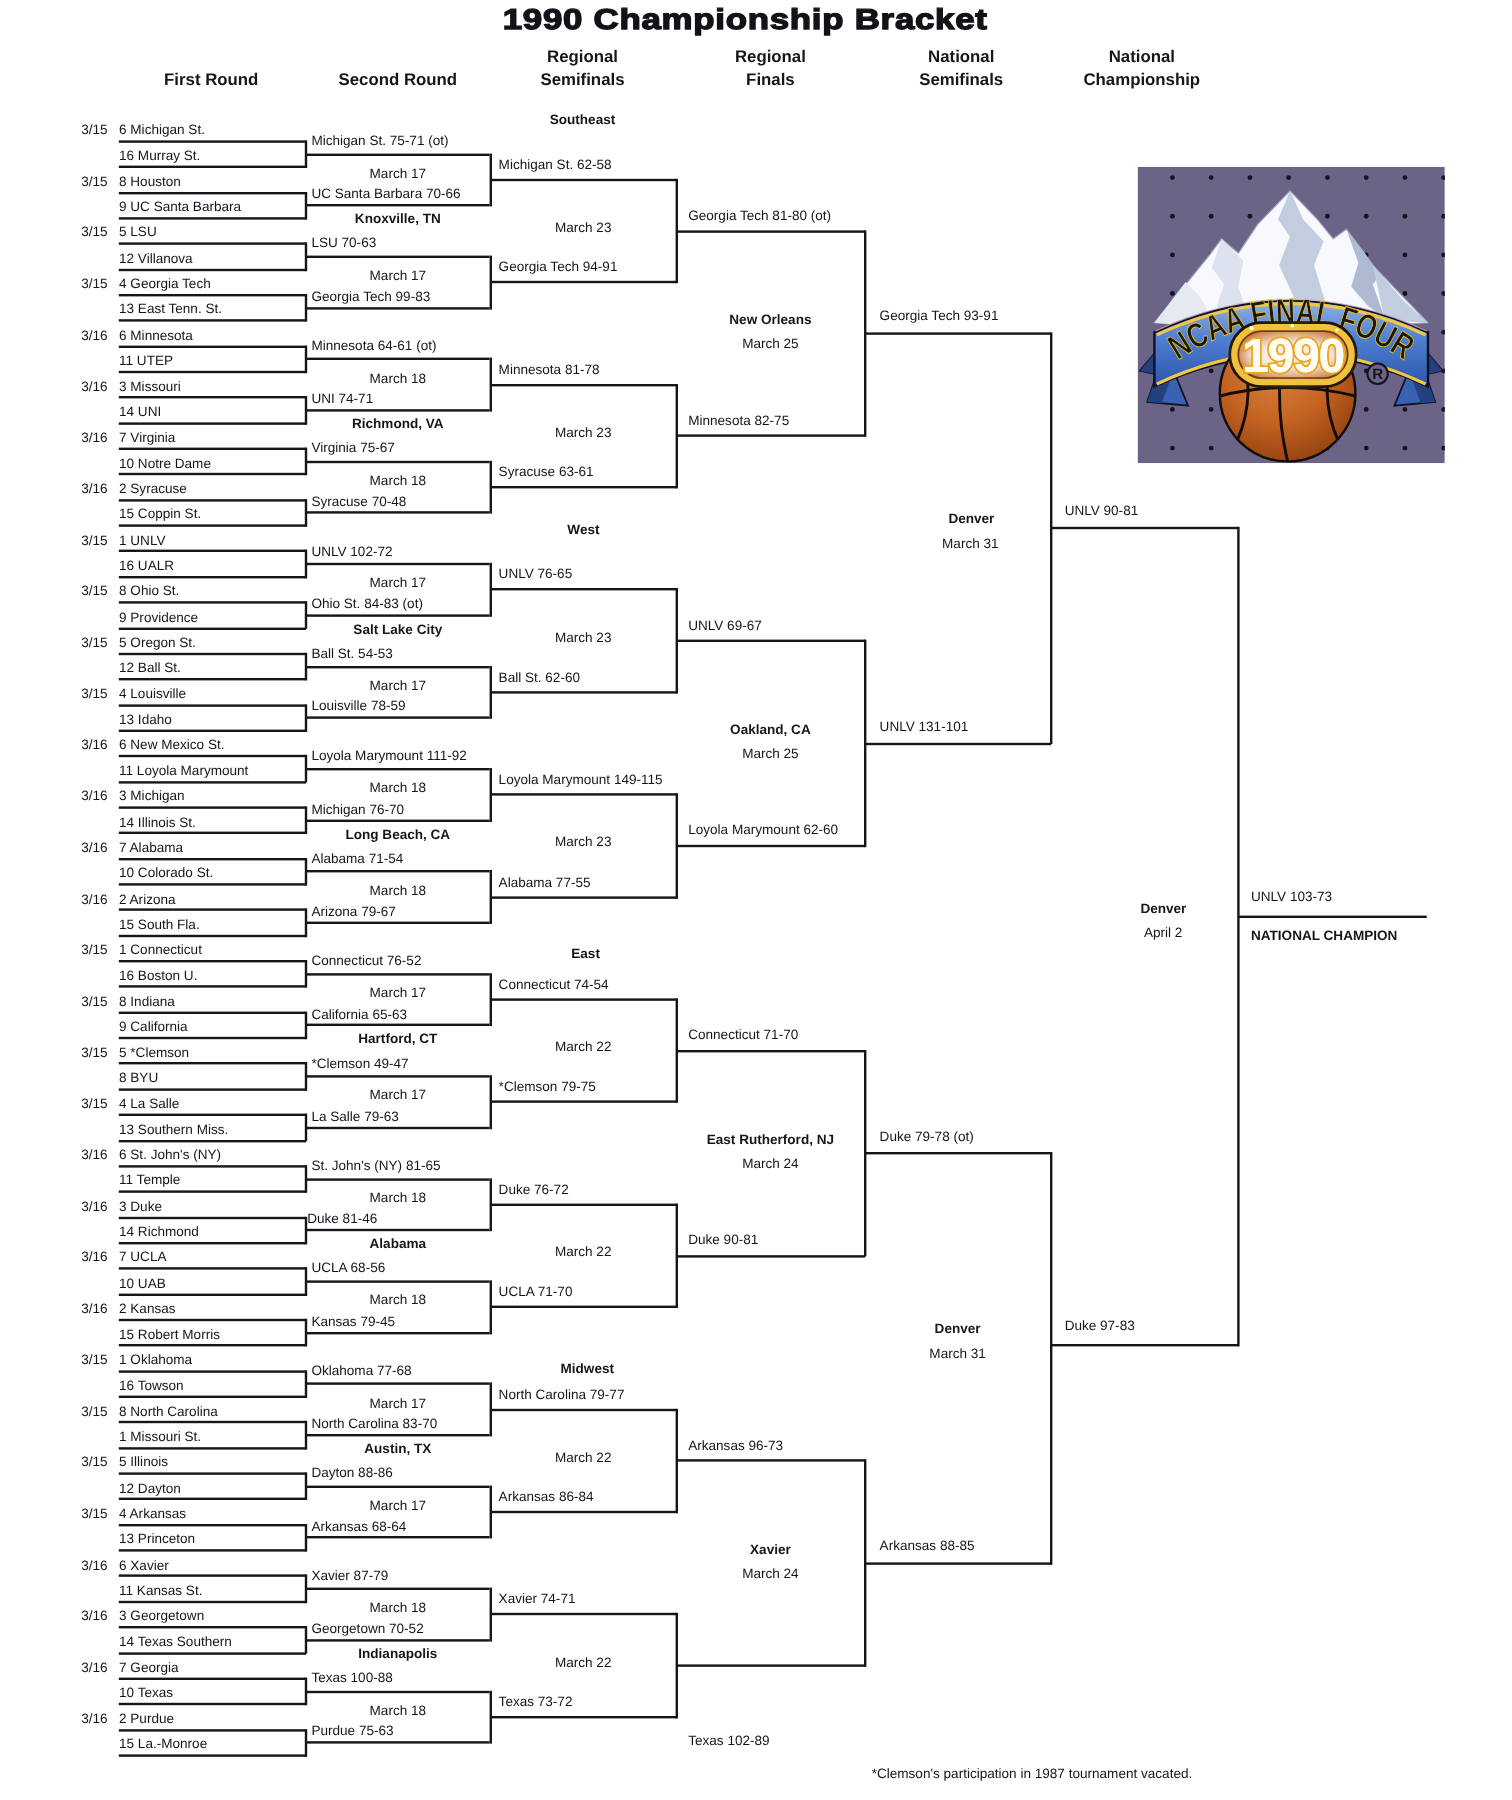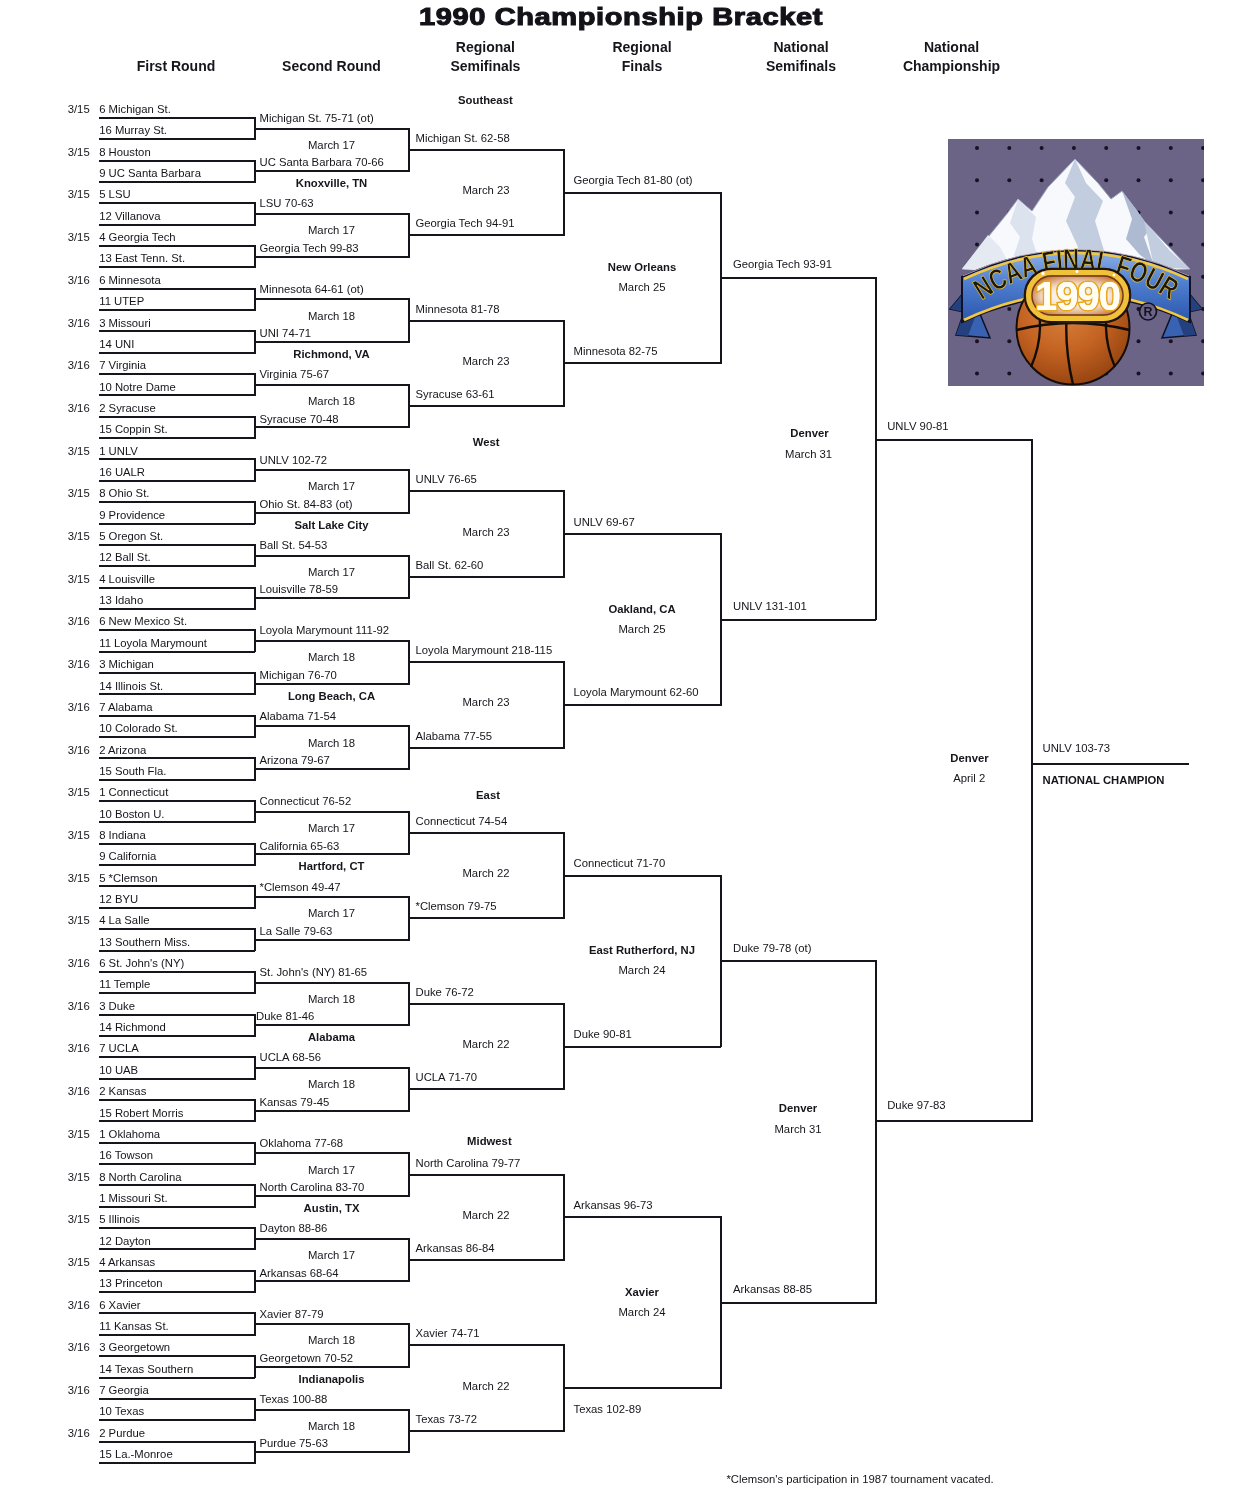--- a/index.html
+++ b/index.html
@@ -308,7 +308,7 @@
 <div class="t" style="left:415.5px;top:472.4px">UNLV 76-65</div>
 <div class="t c" style="left:486.0px;top:524.6px">March 23</div>
 <div class="t" style="left:415.5px;top:557.8px">Ball St. 62-60</div>
-<div class="t" style="left:415.5px;top:643.2px">Loyola Marymount 218-115</div>
+<div class="t" style="left:415.5px;top:643.2px">Loyola Marymount 149-115</div>
 <div class="t c" style="left:486.0px;top:695.4px">March 23</div>
 <div class="t" style="left:415.5px;top:728.6px">Alabama 77-55</div>
 <div class="t" style="left:573.5px;top:514.6px">UNLV 69-67</div>

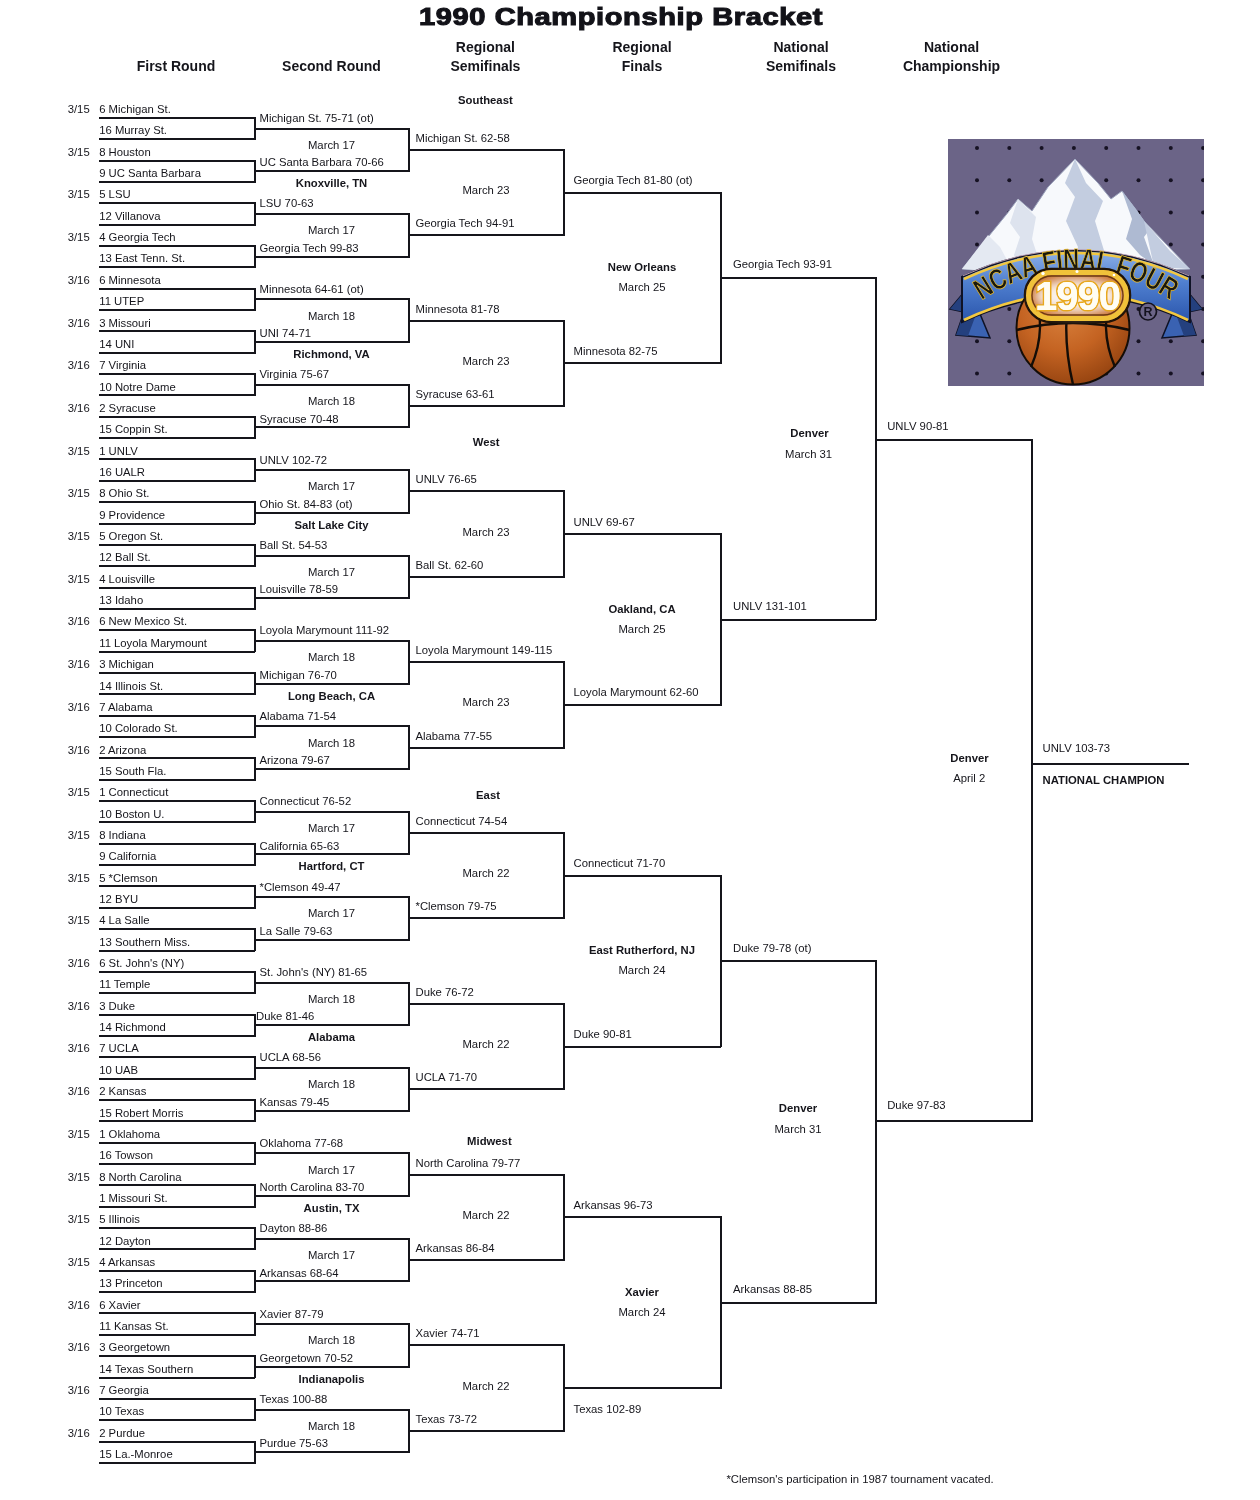--- a/index.html
+++ b/index.html
@@ -319,7 +319,7 @@
 <div class="b c" style="left:488.0px;top:788.4px">East</div>
 <div class="t" style="left:67.7px;top:785.2px">3/15</div>
 <div class="t" style="left:99.2px;top:785.2px">1 Connecticut</div>
-<div class="t" style="left:99.2px;top:806.6px">10 Boston U.</div>
+<div class="t" style="left:99.2px;top:806.6px">16 Boston U.</div>
 <div class="t" style="left:67.7px;top:827.9px">3/15</div>
 <div class="t" style="left:99.2px;top:827.9px">8 Indiana</div>
 <div class="t" style="left:99.2px;top:849.2px">9 California</div>

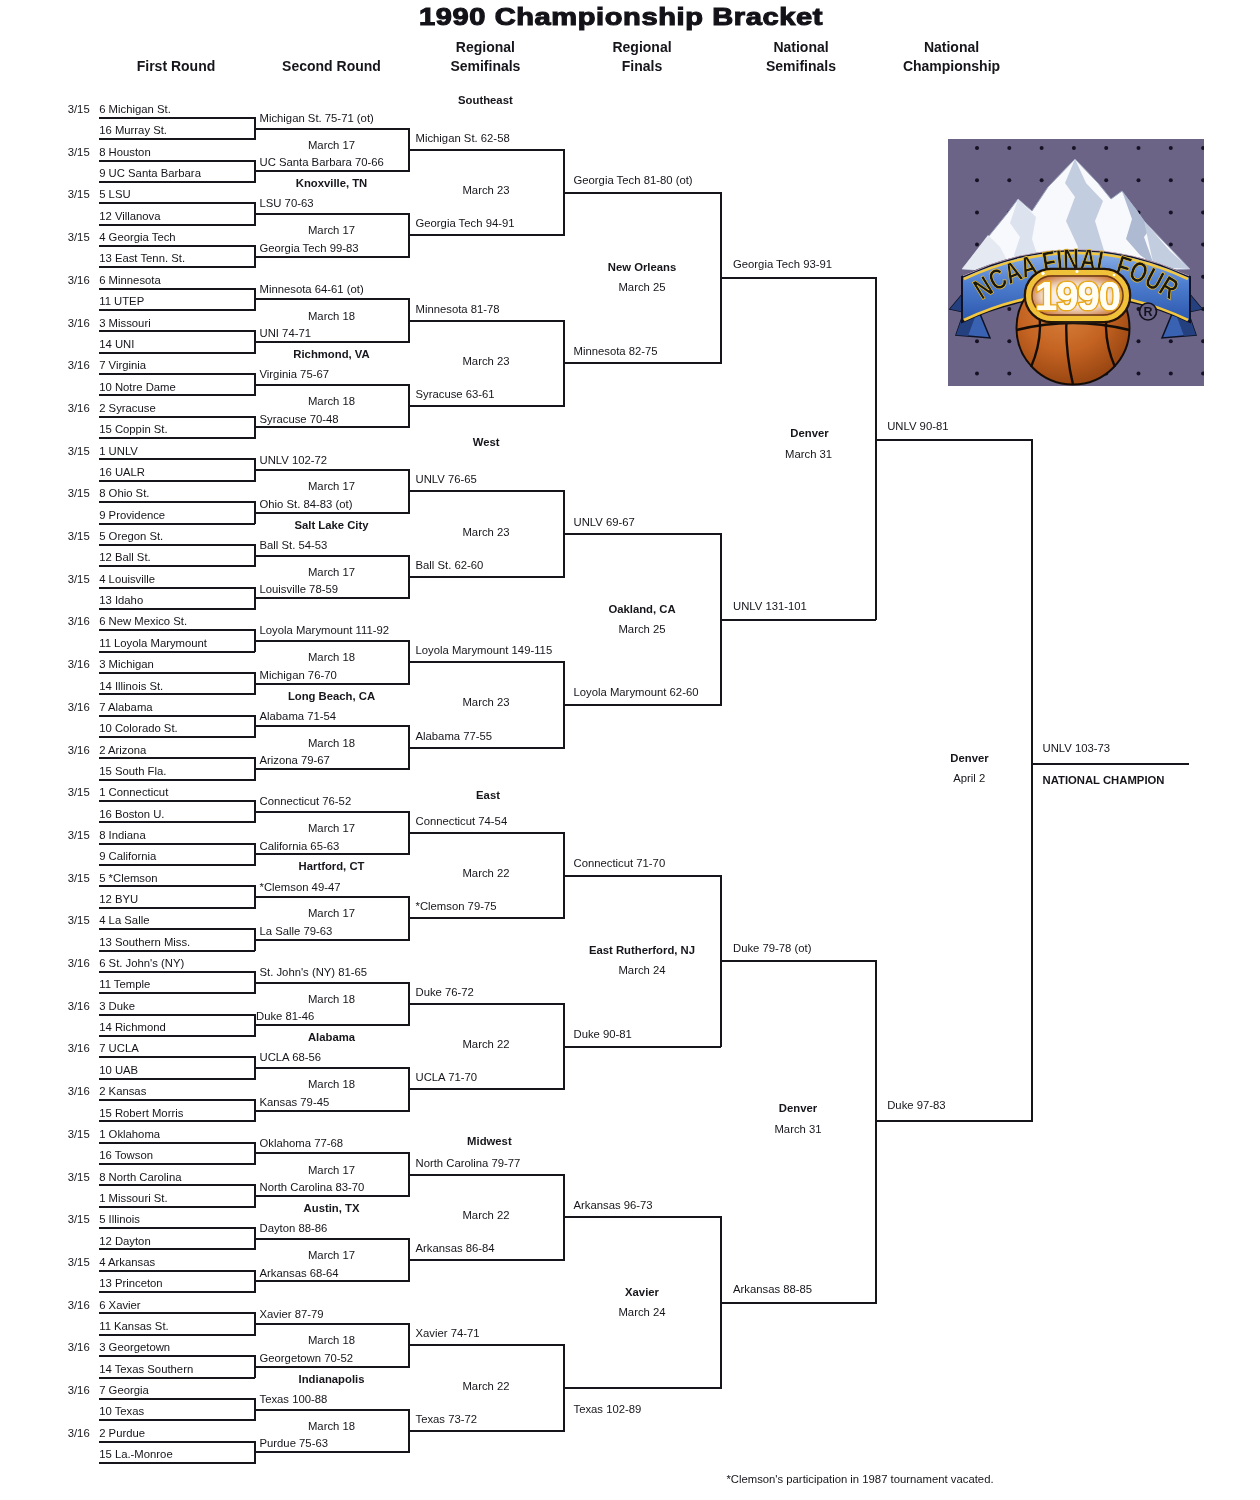--- a/index.html
+++ b/index.html
@@ -325,7 +325,7 @@
 <div class="t" style="left:99.2px;top:849.2px">9 California</div>
 <div class="t" style="left:67.7px;top:870.6px">3/15</div>
 <div class="t" style="left:99.2px;top:870.6px">5 *Clemson</div>
-<div class="t" style="left:99.2px;top:892.0px">12 BYU</div>
+<div class="t" style="left:99.2px;top:892.0px">8 BYU</div>
 <div class="t" style="left:67.7px;top:913.3px">3/15</div>
 <div class="t" style="left:99.2px;top:913.3px">4 La Salle</div>
 <div class="t" style="left:99.2px;top:934.7px">13 Southern Miss.</div>

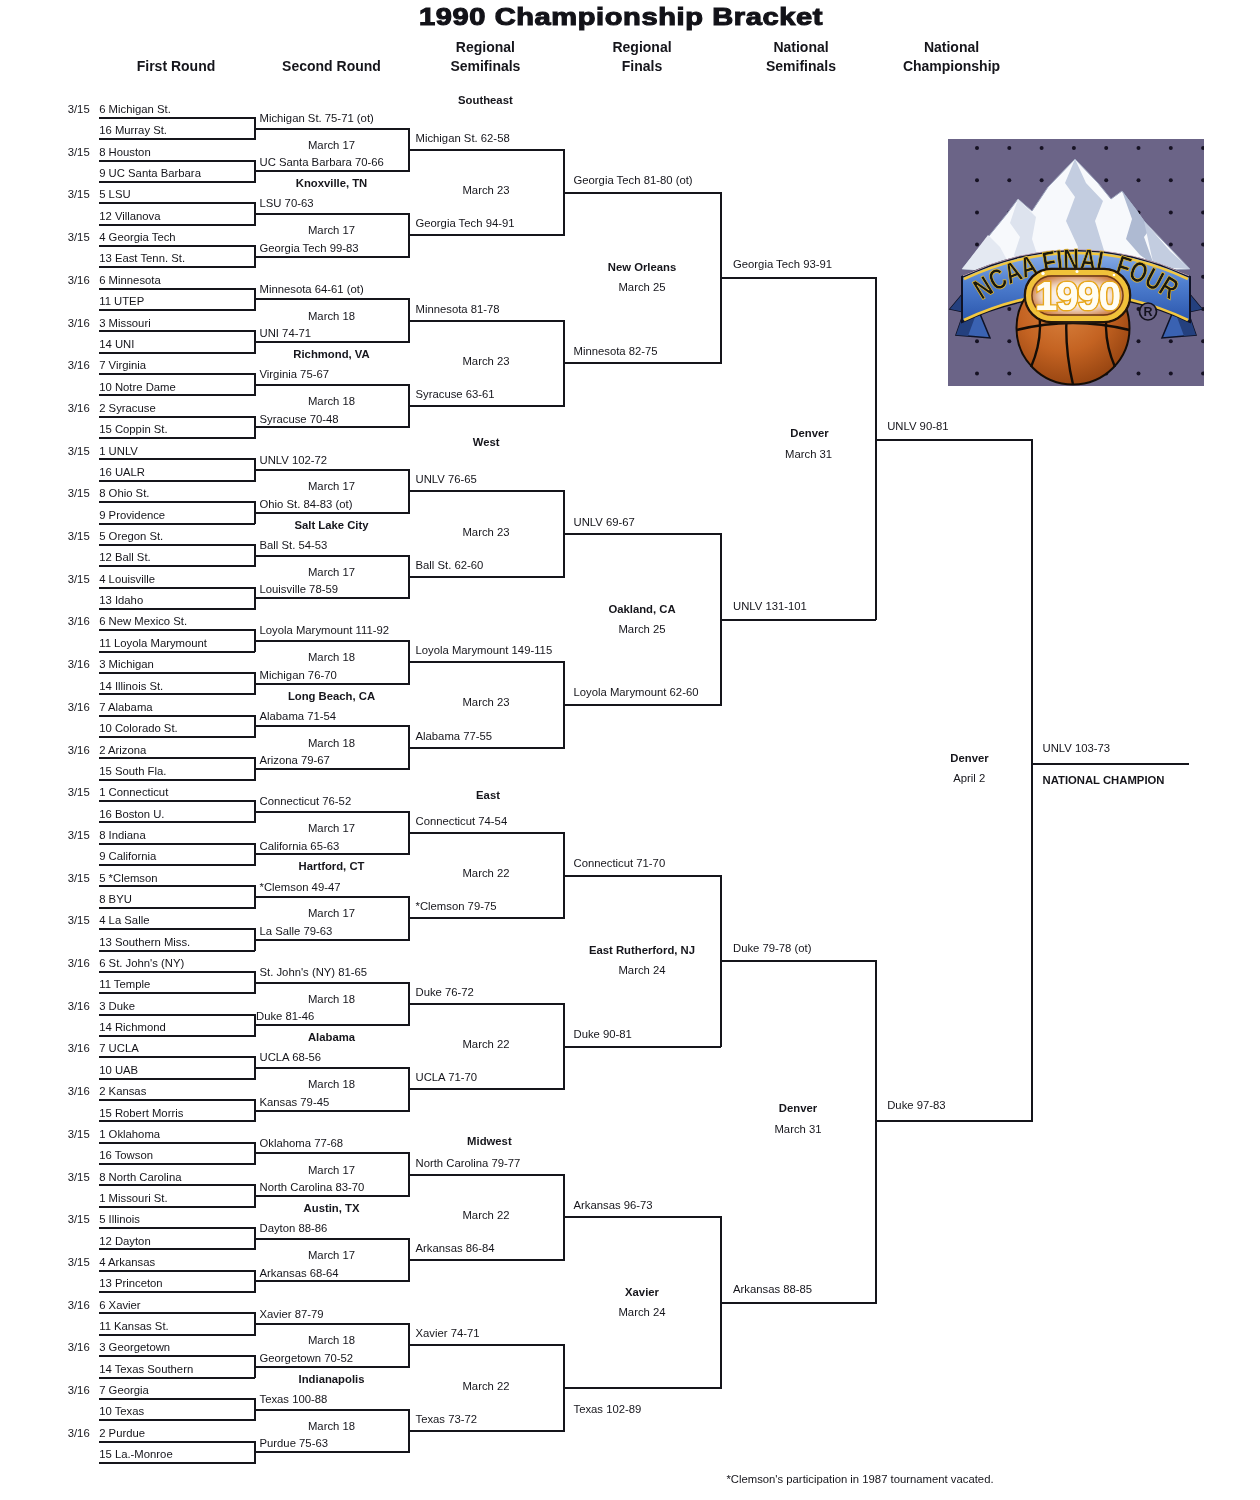--- a/index.html
+++ b/index.html
@@ -412,7 +412,7 @@
 <div class="t c" style="left:486.0px;top:1378.6px">March 22</div>
 <div class="t" style="left:415.5px;top:1411.8px">Texas 73-72</div>
 <div class="t" style="left:573.5px;top:1197.8px">Arkansas 96-73</div>
-<div class="t" style="left:573.5px;top:1402px">Texas 102-89</div>
+<div class="t" style="left:573.5px;top:1444px">Texas 102-89</div>
 <div class="b c" style="left:642.0px;top:1284.7px">Xavier</div>
 <div class="t c" style="left:642.0px;top:1304.7px">March 24</div>
 <div class="t" style="left:733.0px;top:1282.2px">Arkansas 88-85</div>

